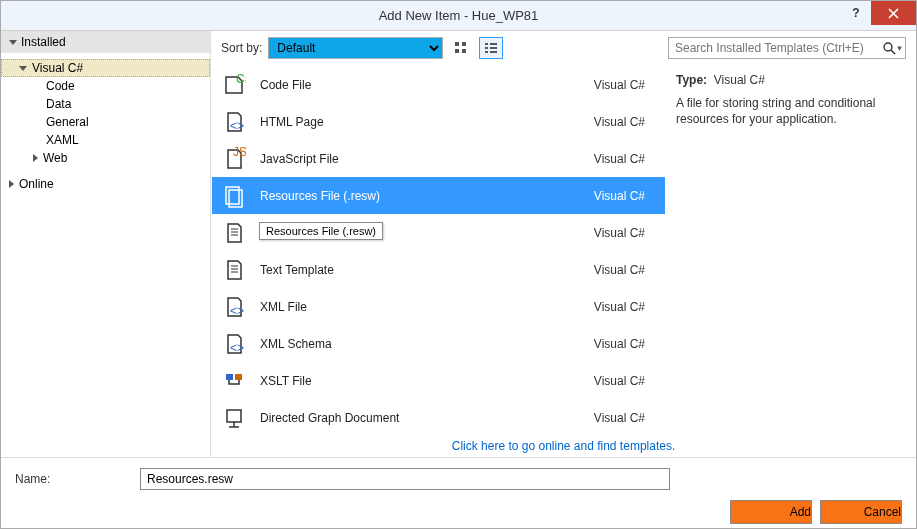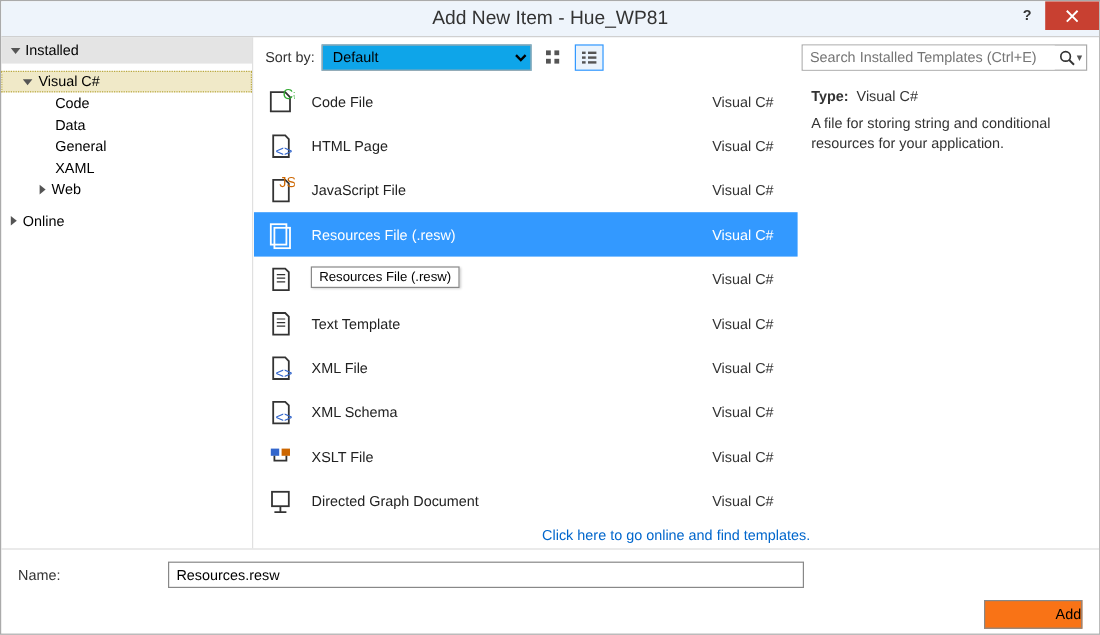--- a/index.html
+++ b/index.html
@@ -5,7 +5,7 @@
 * { margin:0; padding:0; box-sizing:border-box; font-family:"Segoe UI",Tahoma,sans-serif; font-size:12px; }
 body { background:#fff; width:917px; height:529px; overflow:hidden; border:1px solid #aaa; position:relative;}
 .titlebar { height:30px; background:#eef4fb; display:flex; align-items:center; position:relative; border-bottom:1px solid #d0d0d0;}
-.titlebar .title { flex:1; text-align:center; color:#333; font-size:16px;}
+.titlebar .title { flex:1; text-align:center; color:#333; font-size:13px;}
 .titlebar .btns { position:absolute; right:0; top:0; display:flex;}
 .titlebar .tbtn { width:45px; height:24px; display:flex; align-items:center; justify-content:center; color:#333;}
 .titlebar .tbtn.help { width:30px; font-size:15px;}

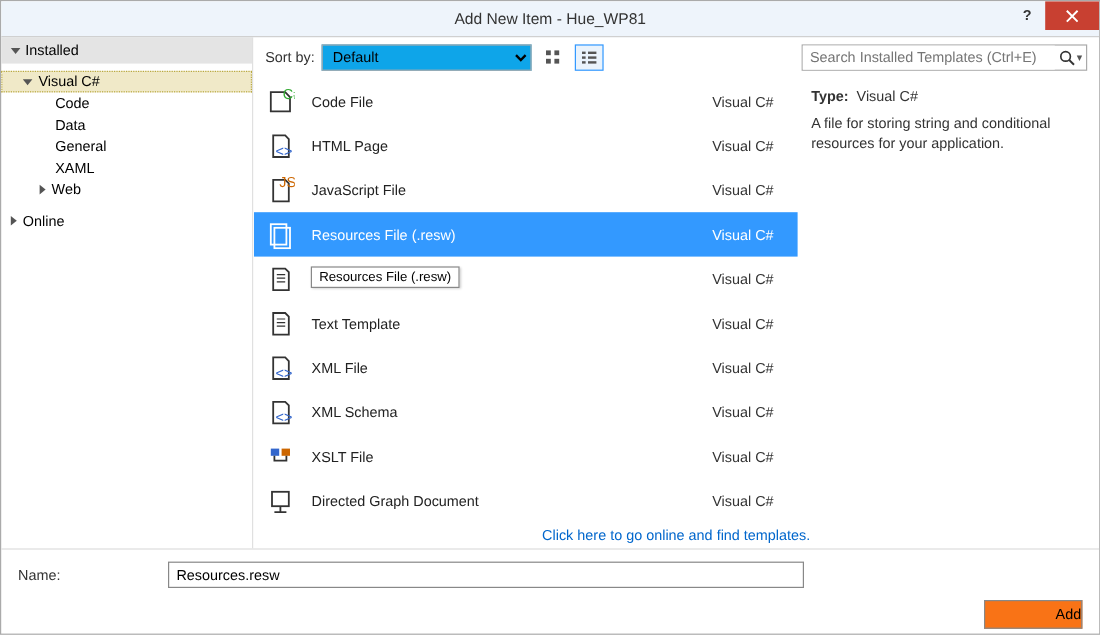--- a/index.html
+++ b/index.html
@@ -274,6 +274,9 @@
     <div class="btn">
         <span>Add</span>
       </div>
+    <div class="btn">
+        <span>Cancel</span>
+      </div>
   </div>
 </div>
 

